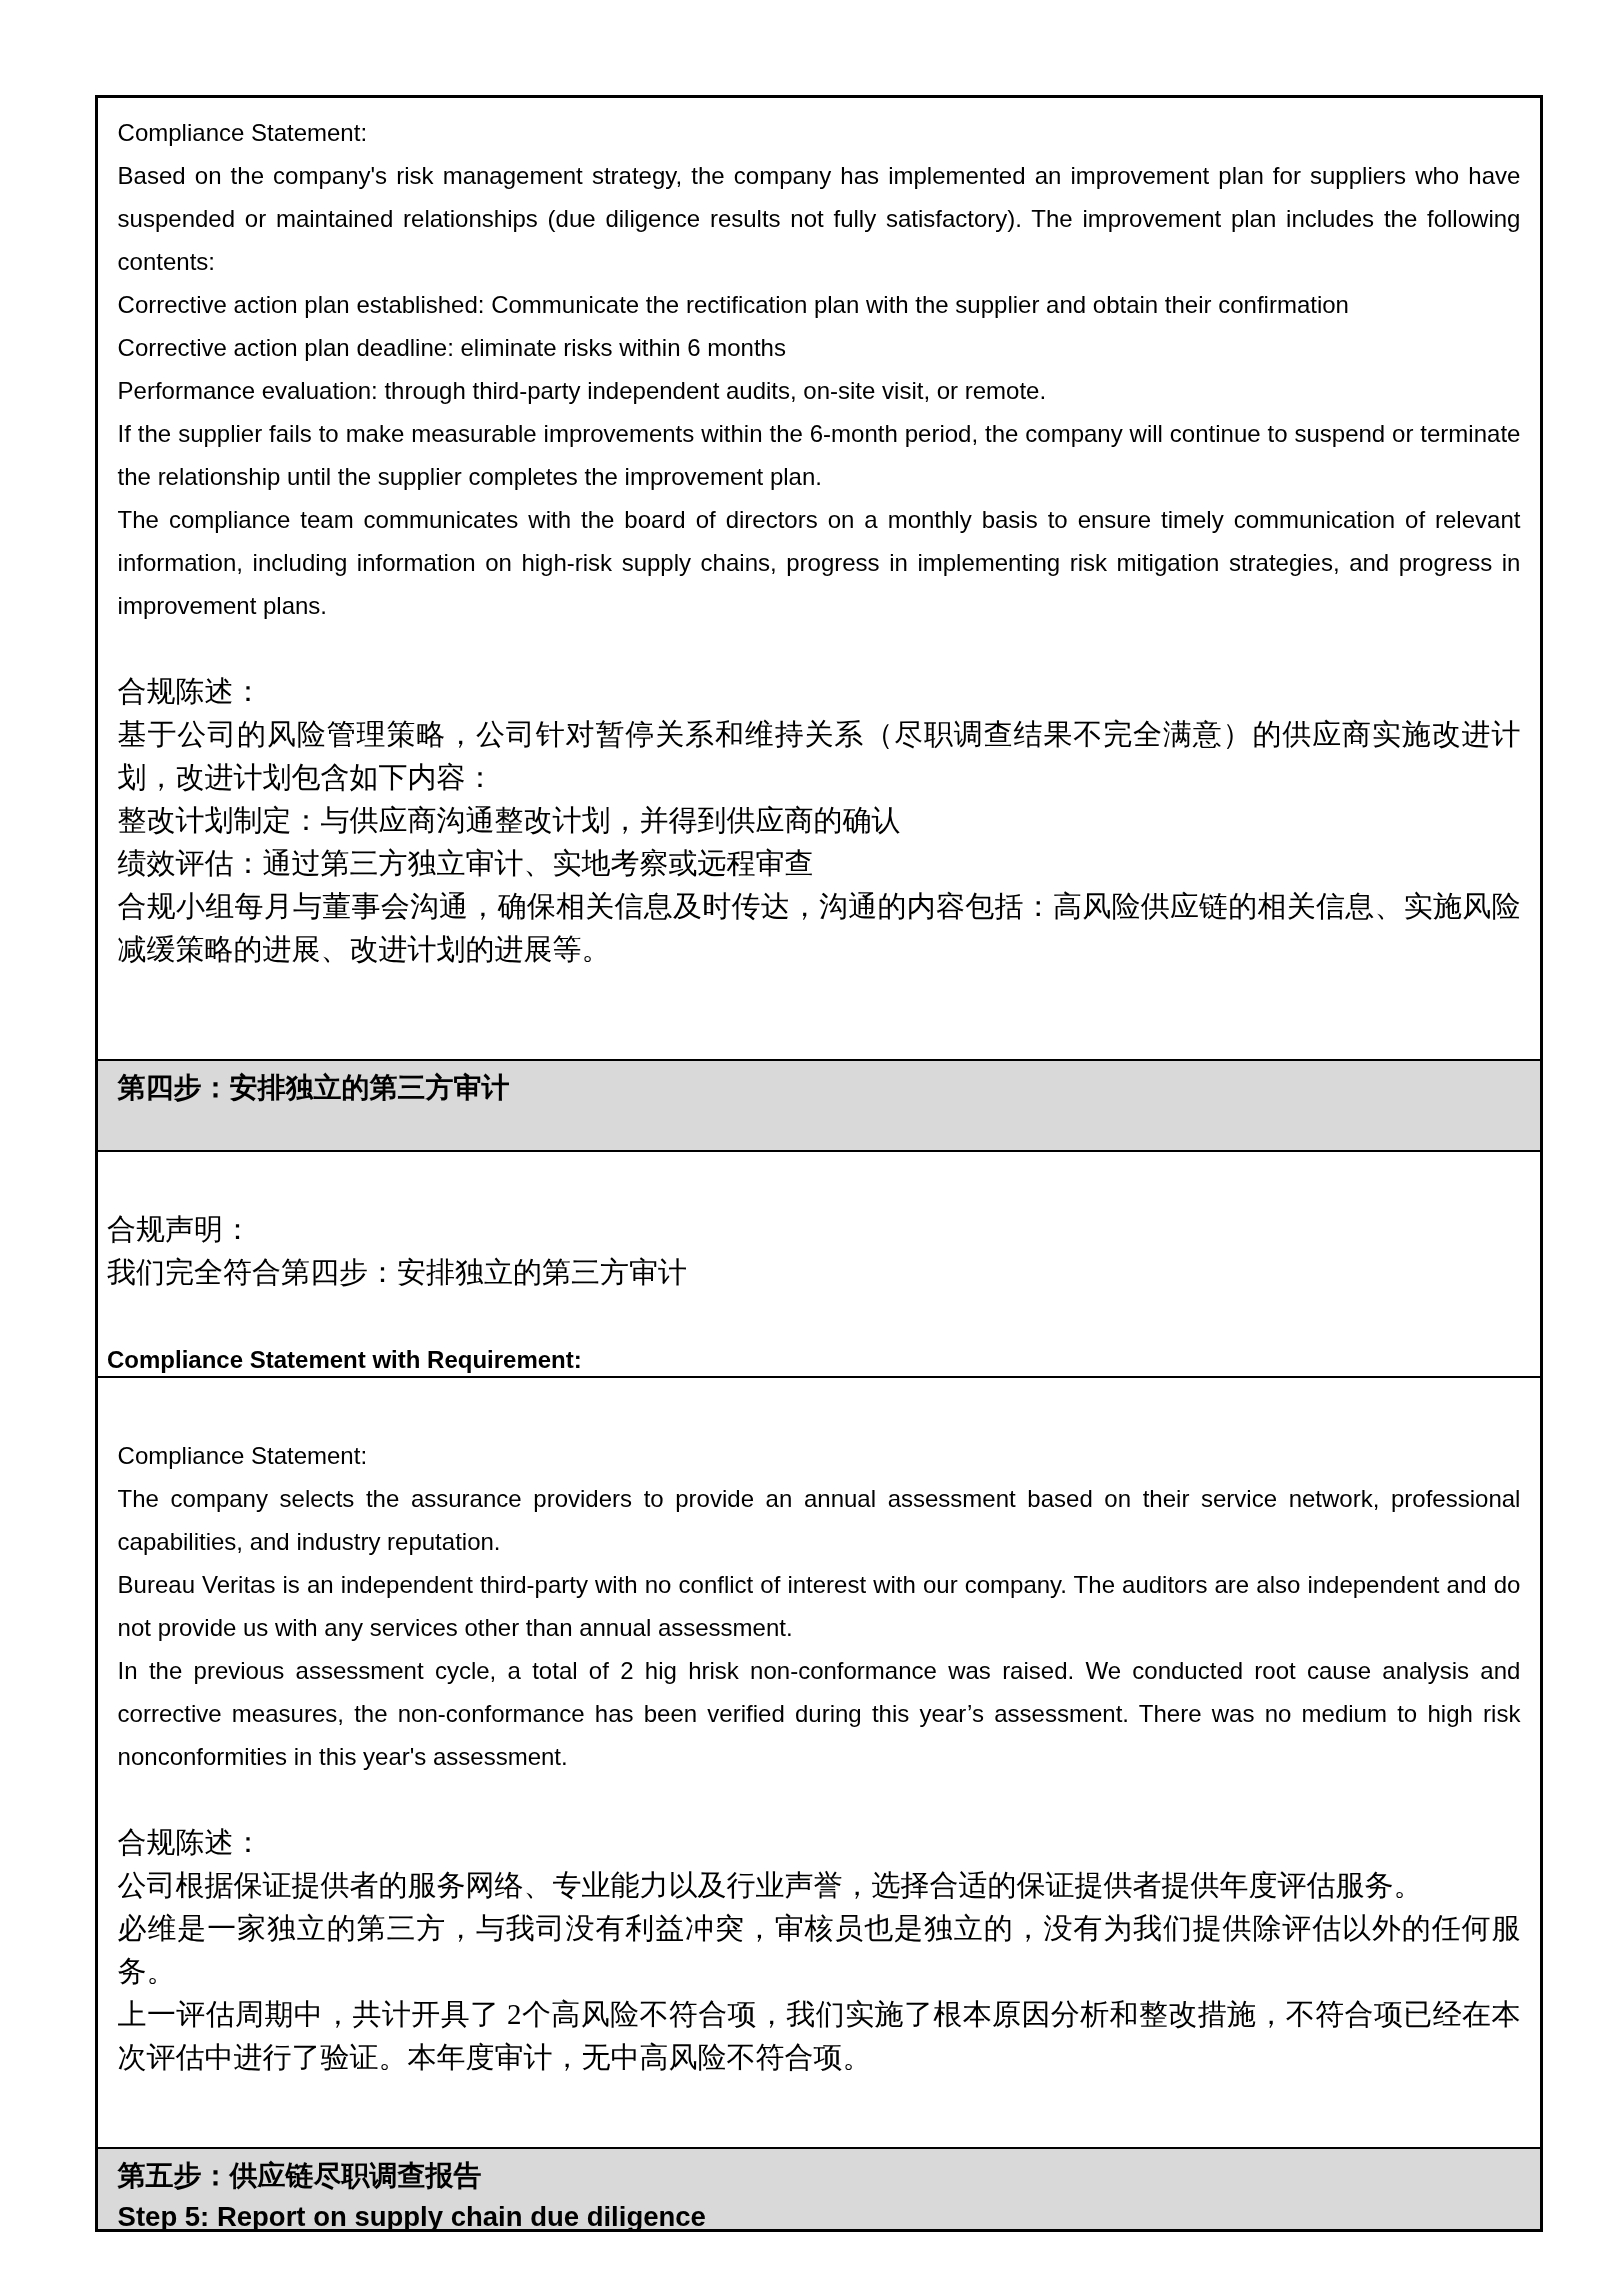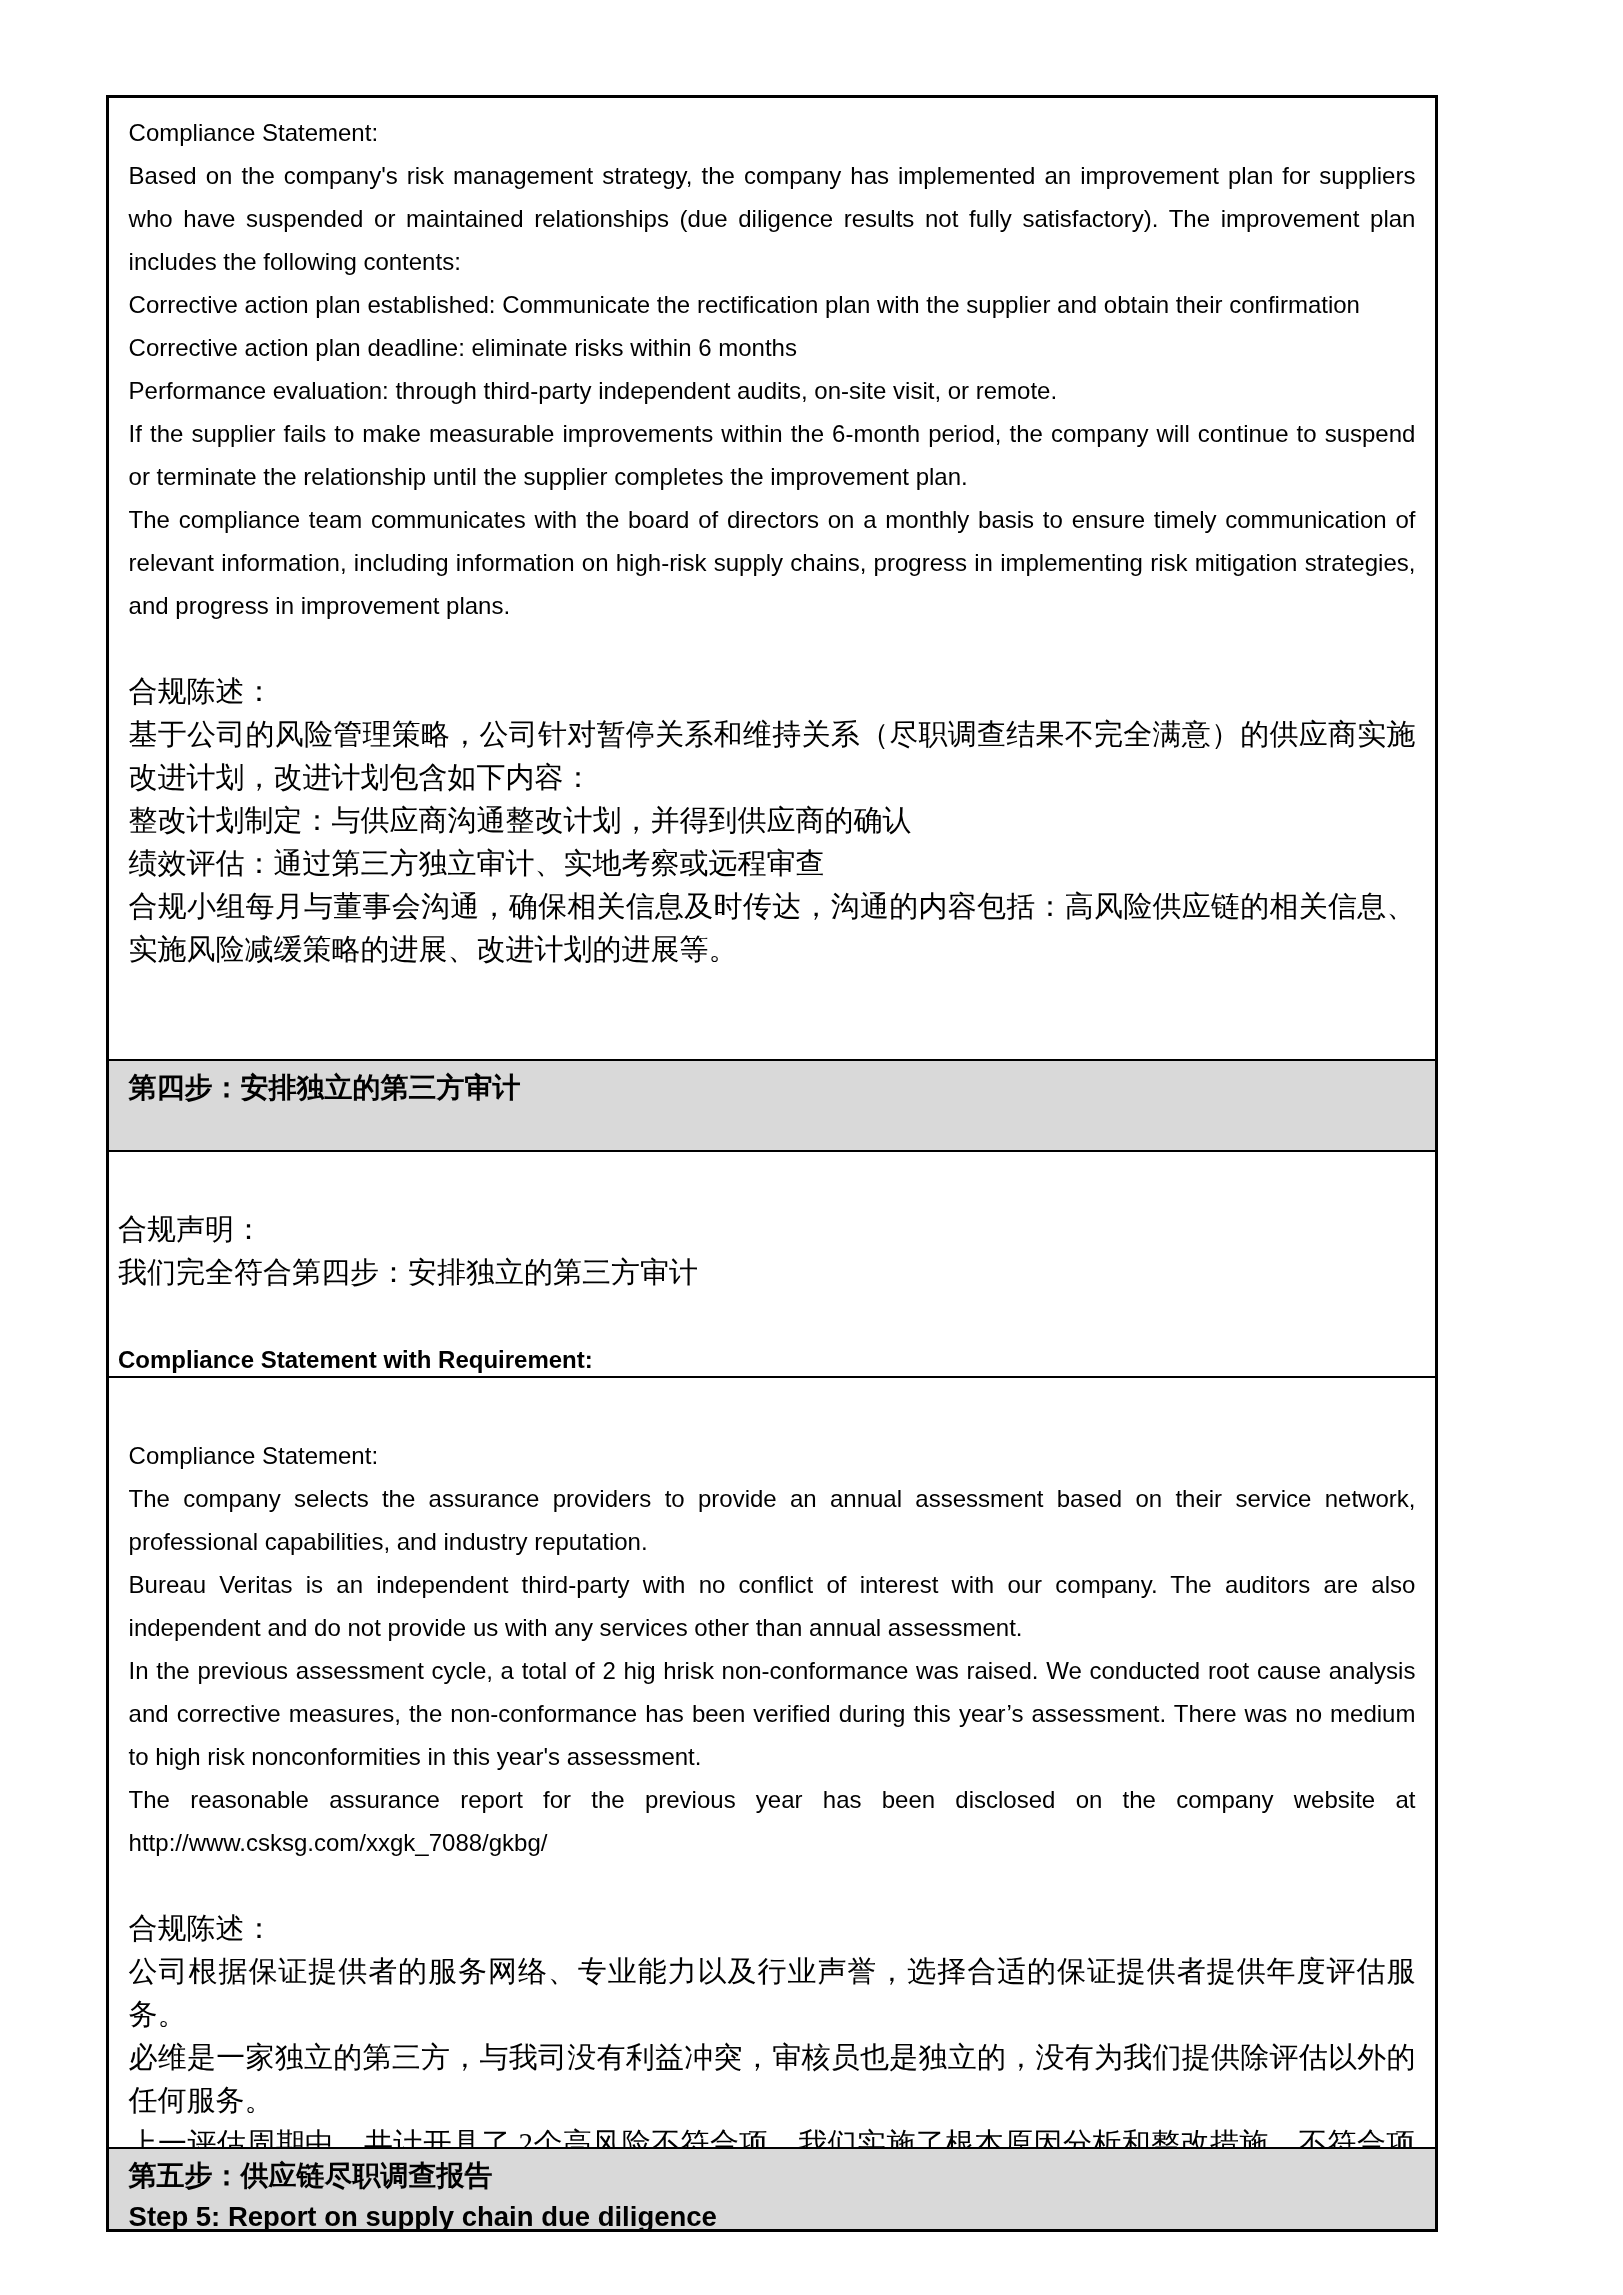--- a/index.html
+++ b/index.html
@@ -17,9 +17,9 @@
   }
   .doc {
     position: absolute;
-    left: 106px;
+    left: 95px;
     top: 95px;
-    width: 1332px;
+    width: 1448px;
     border: 3.3px solid #000000;
     box-sizing: border-box;
     background: #be185d;

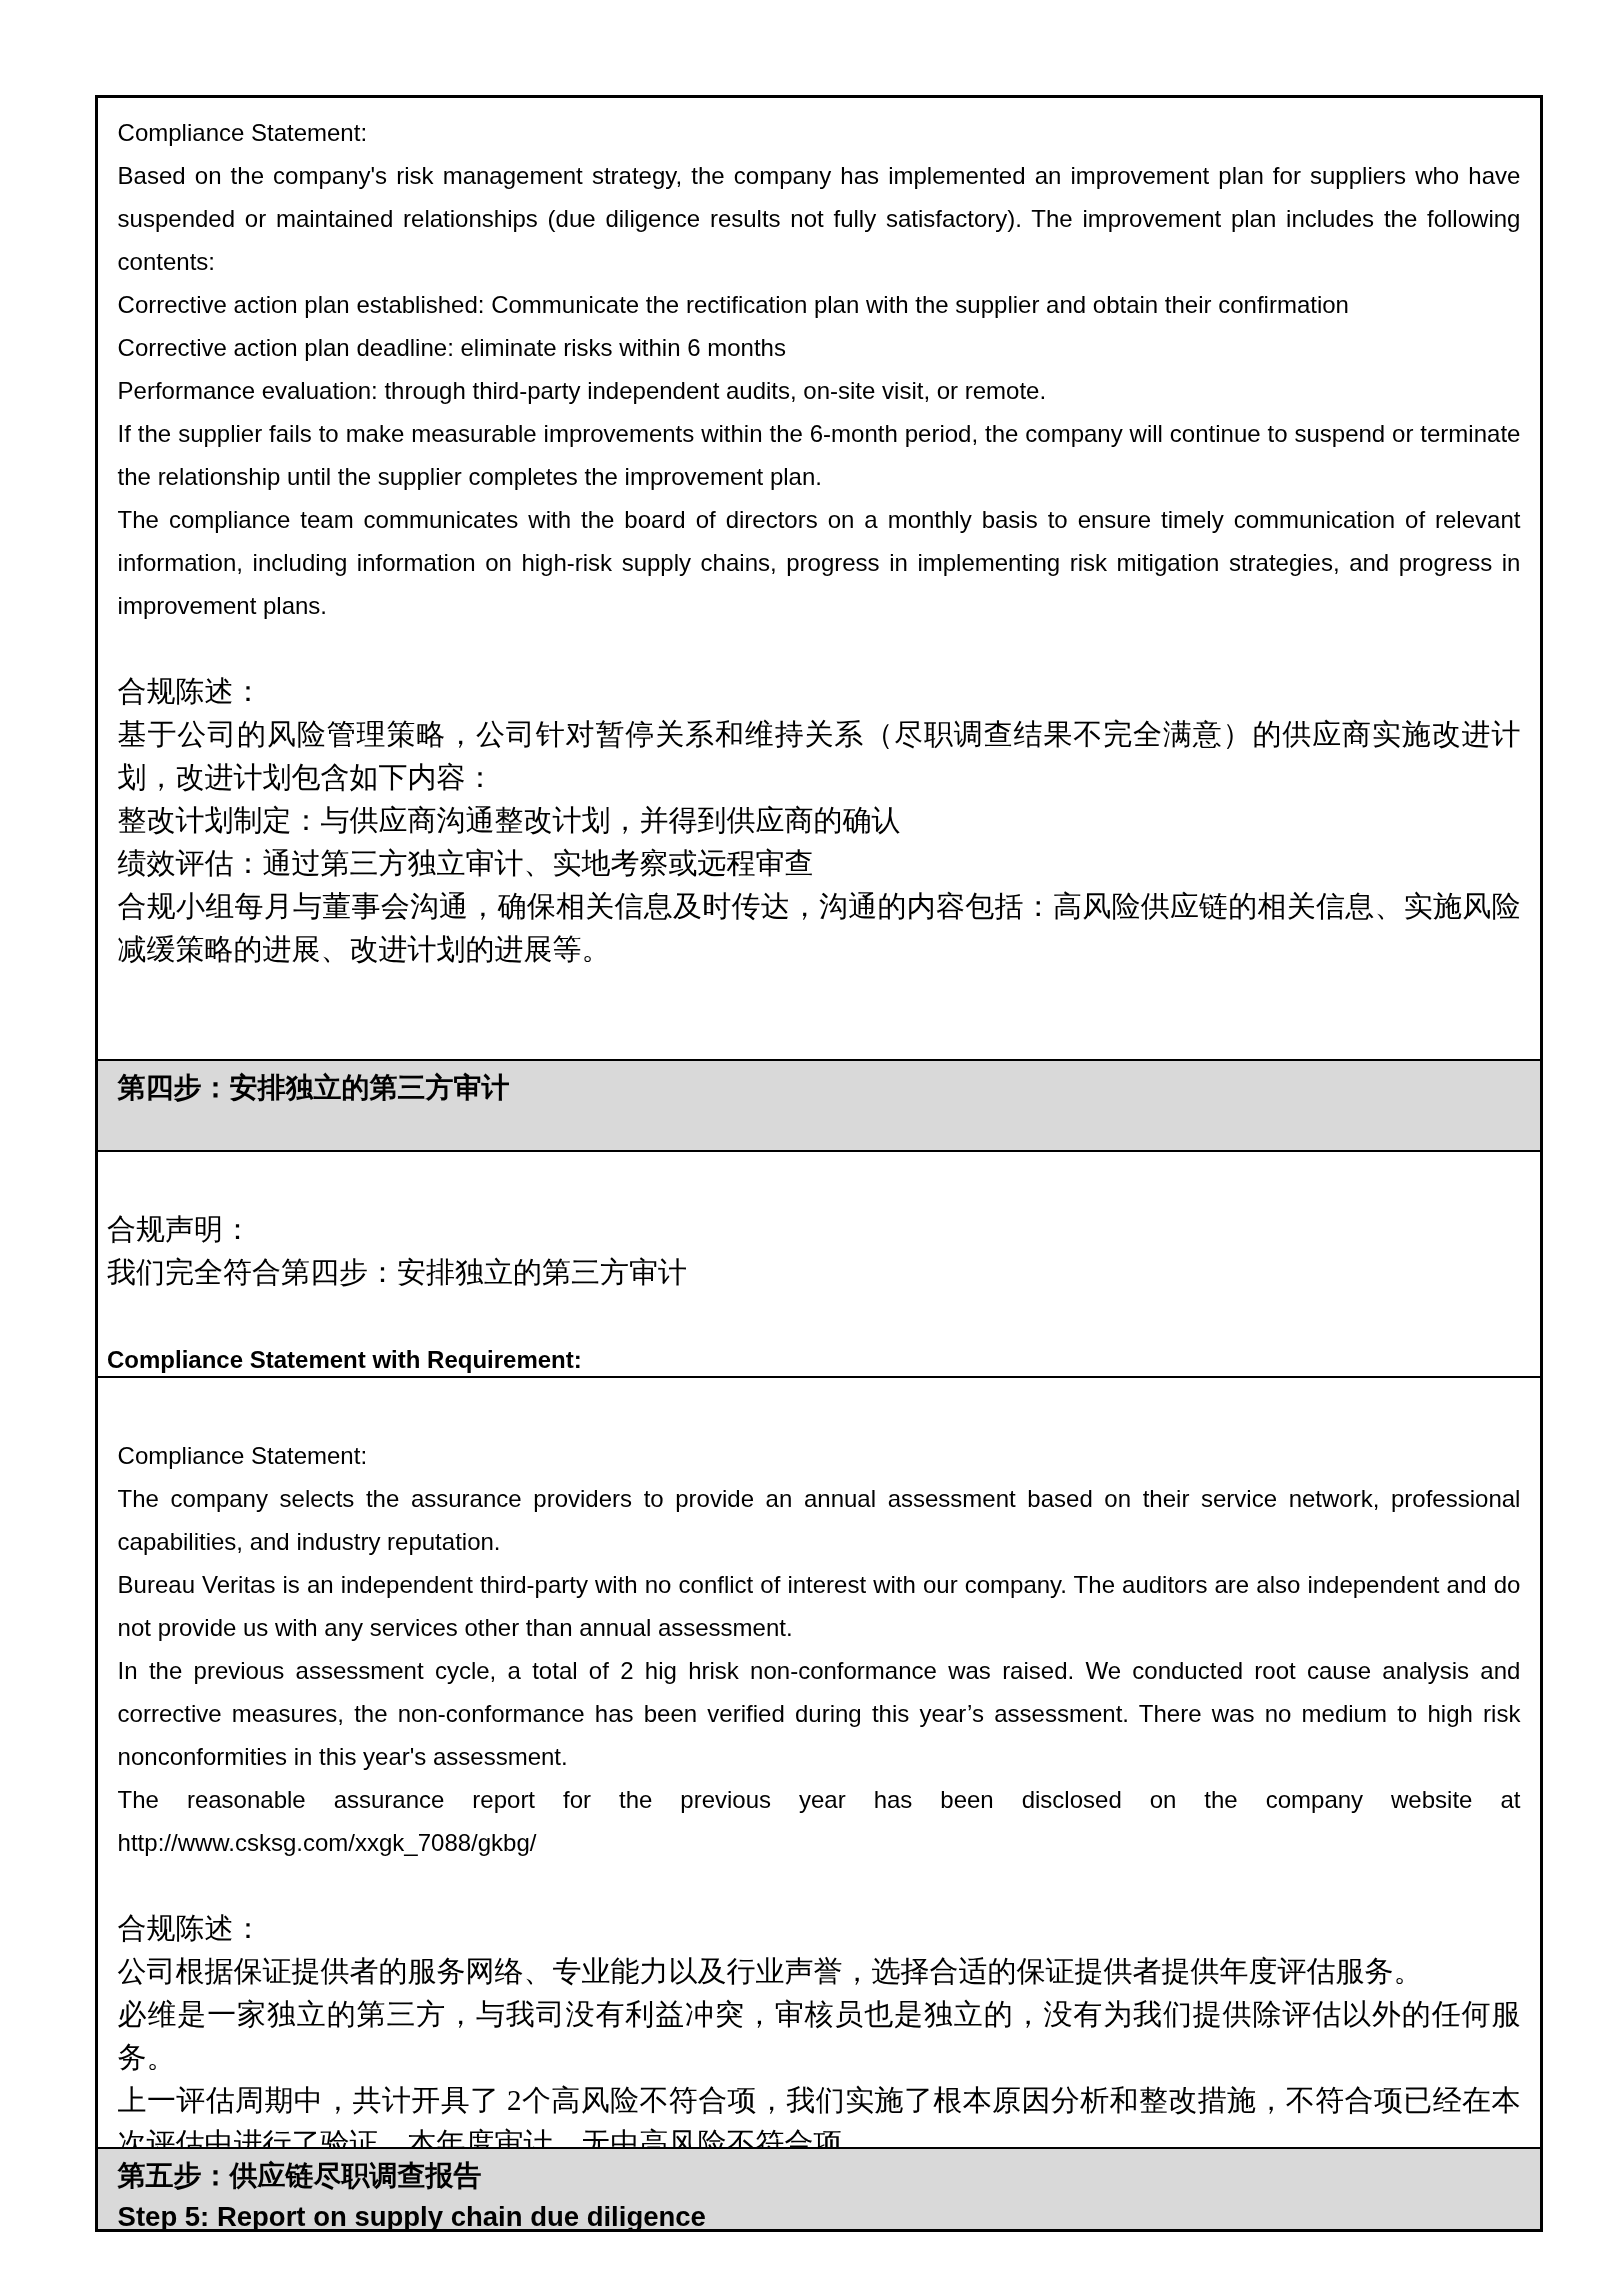--- a/index.html
+++ b/index.html
@@ -109,7 +109,6 @@
     <p class="en">The company selects the assurance providers to provide an annual assessment based on their service network, professional capabilities, and industry reputation.</p>
     <p class="en">Bureau Veritas is an independent third-party with no conflict of interest with our company. The auditors are also independent and do not provide us with any services other than annual assessment.</p>
     <p class="en">In the previous assessment cycle, a total of 2 hig hrisk non-conformance was raised. We conducted root cause analysis and corrective measures, the non-conformance has been verified during this year’s assessment. There was no medium to high risk nonconformities in this year's assessment.</p>
-    <p class="en">The reasonable assurance report for the previous year has been disclosed on the company website at http://www.csksg.com/xxgk_7088/gkbg/</p>
     <div class="gap"></div>
     <p class="cn">合规陈述：</p>
     <p class="cn">公司根据保证提供者的服务网络、专业能力以及行业声誉，选择合适的保证提供者提供年度评估服务。</p>

